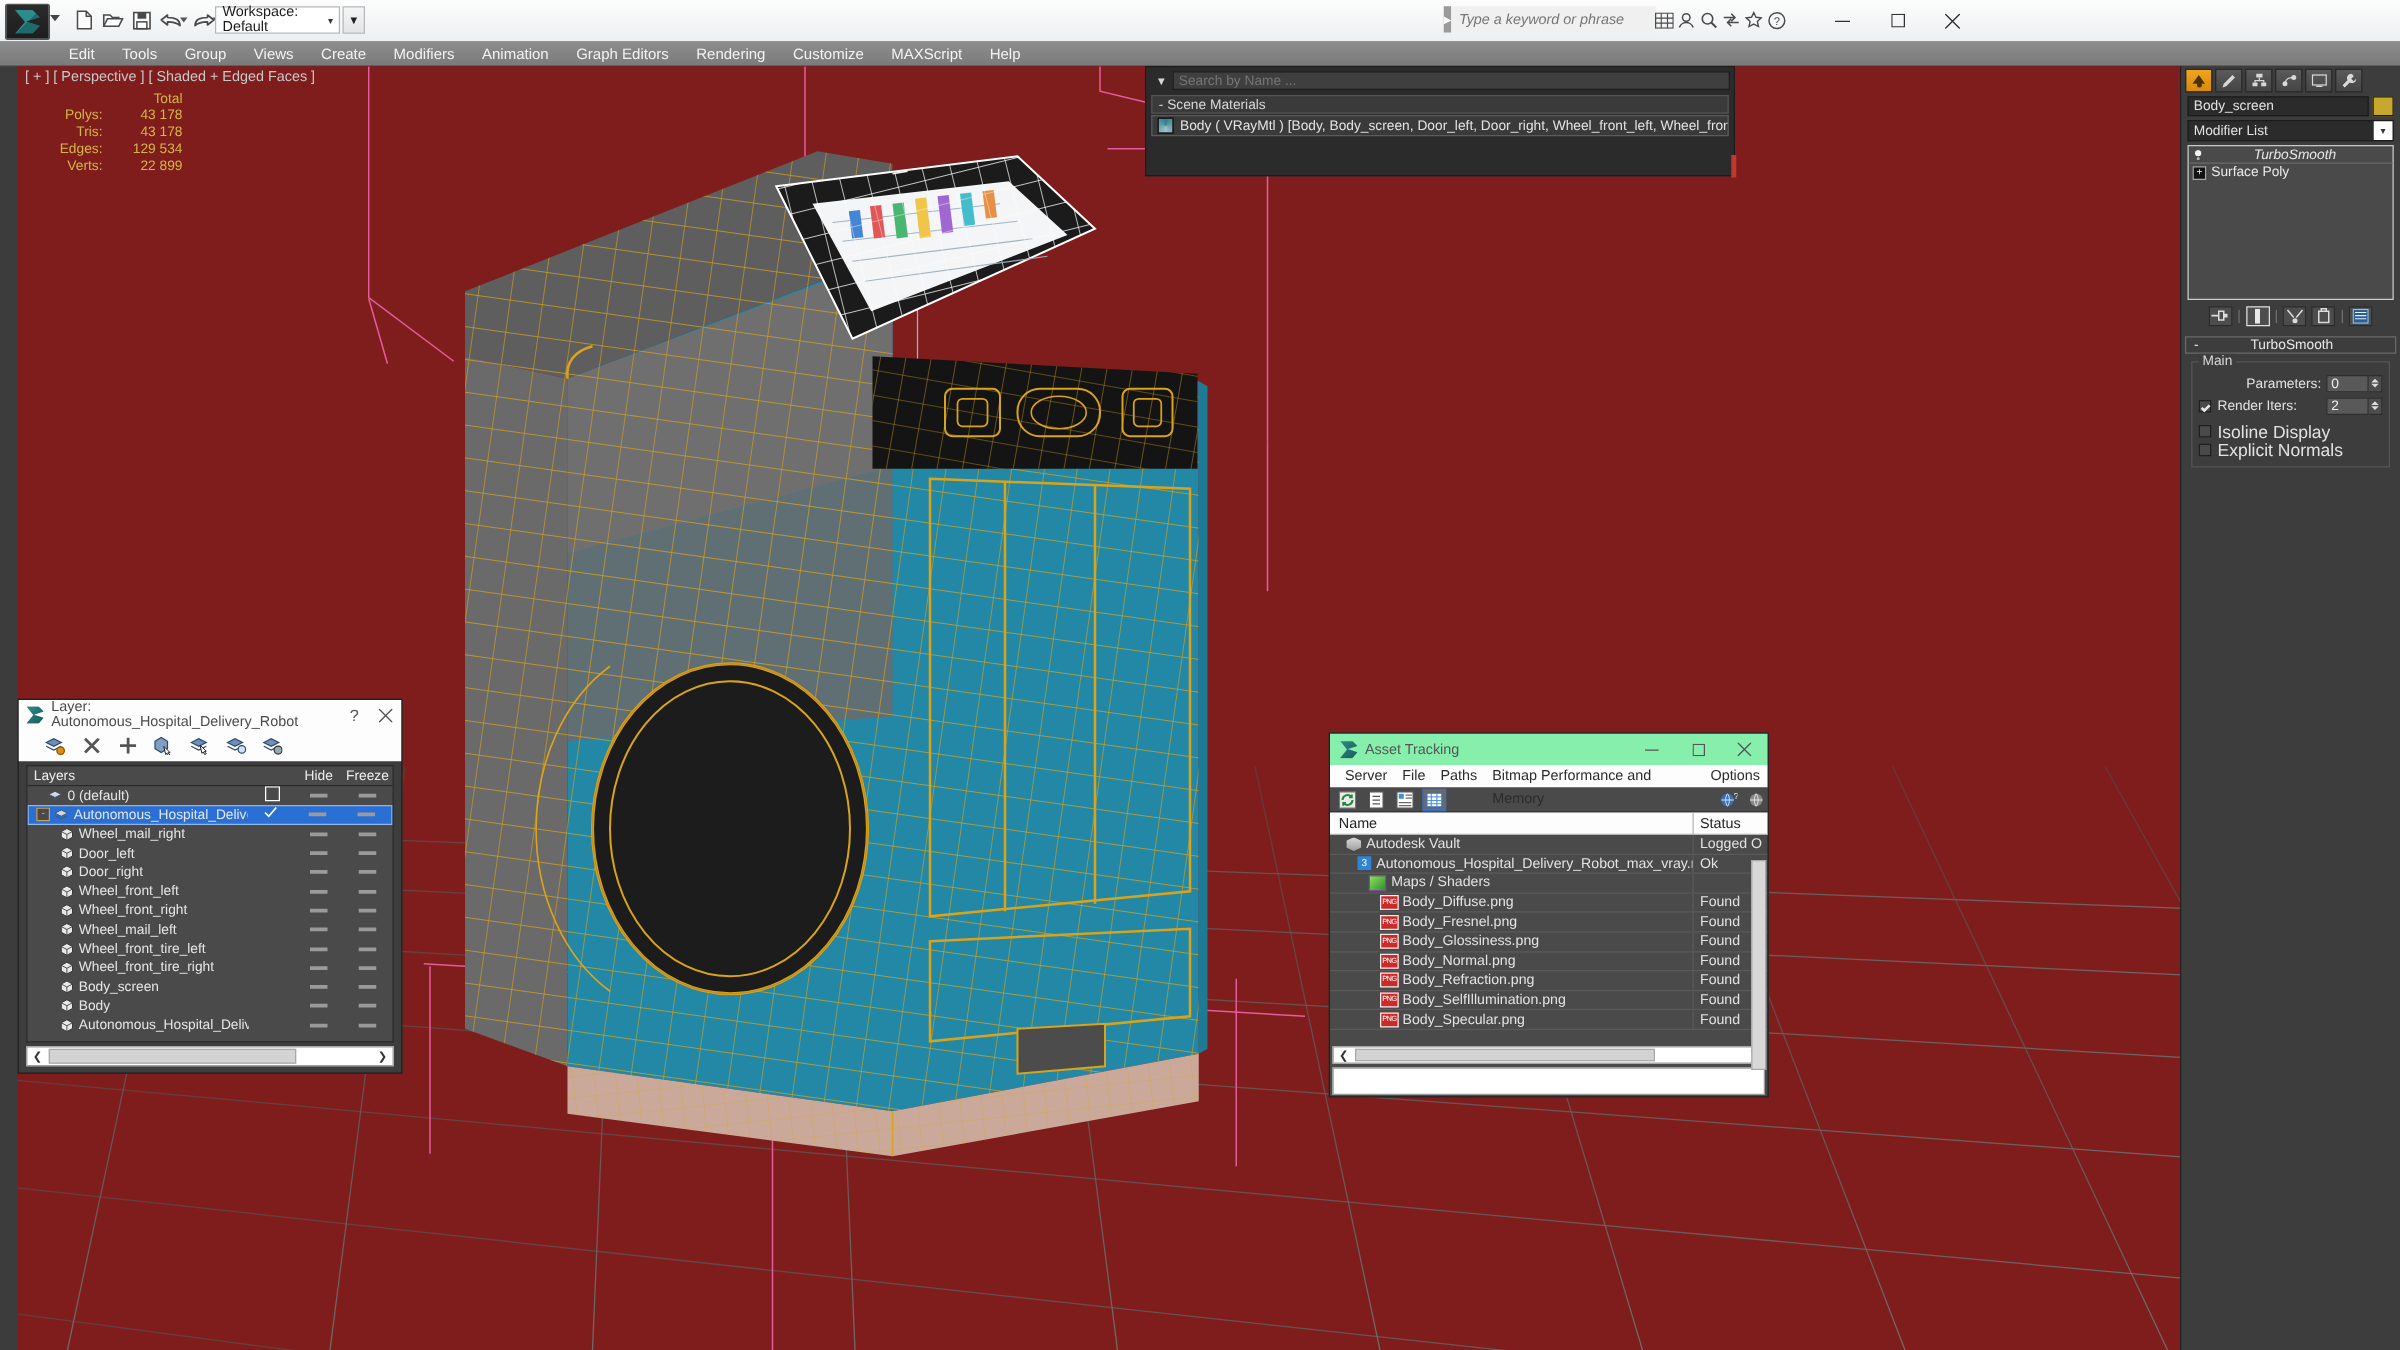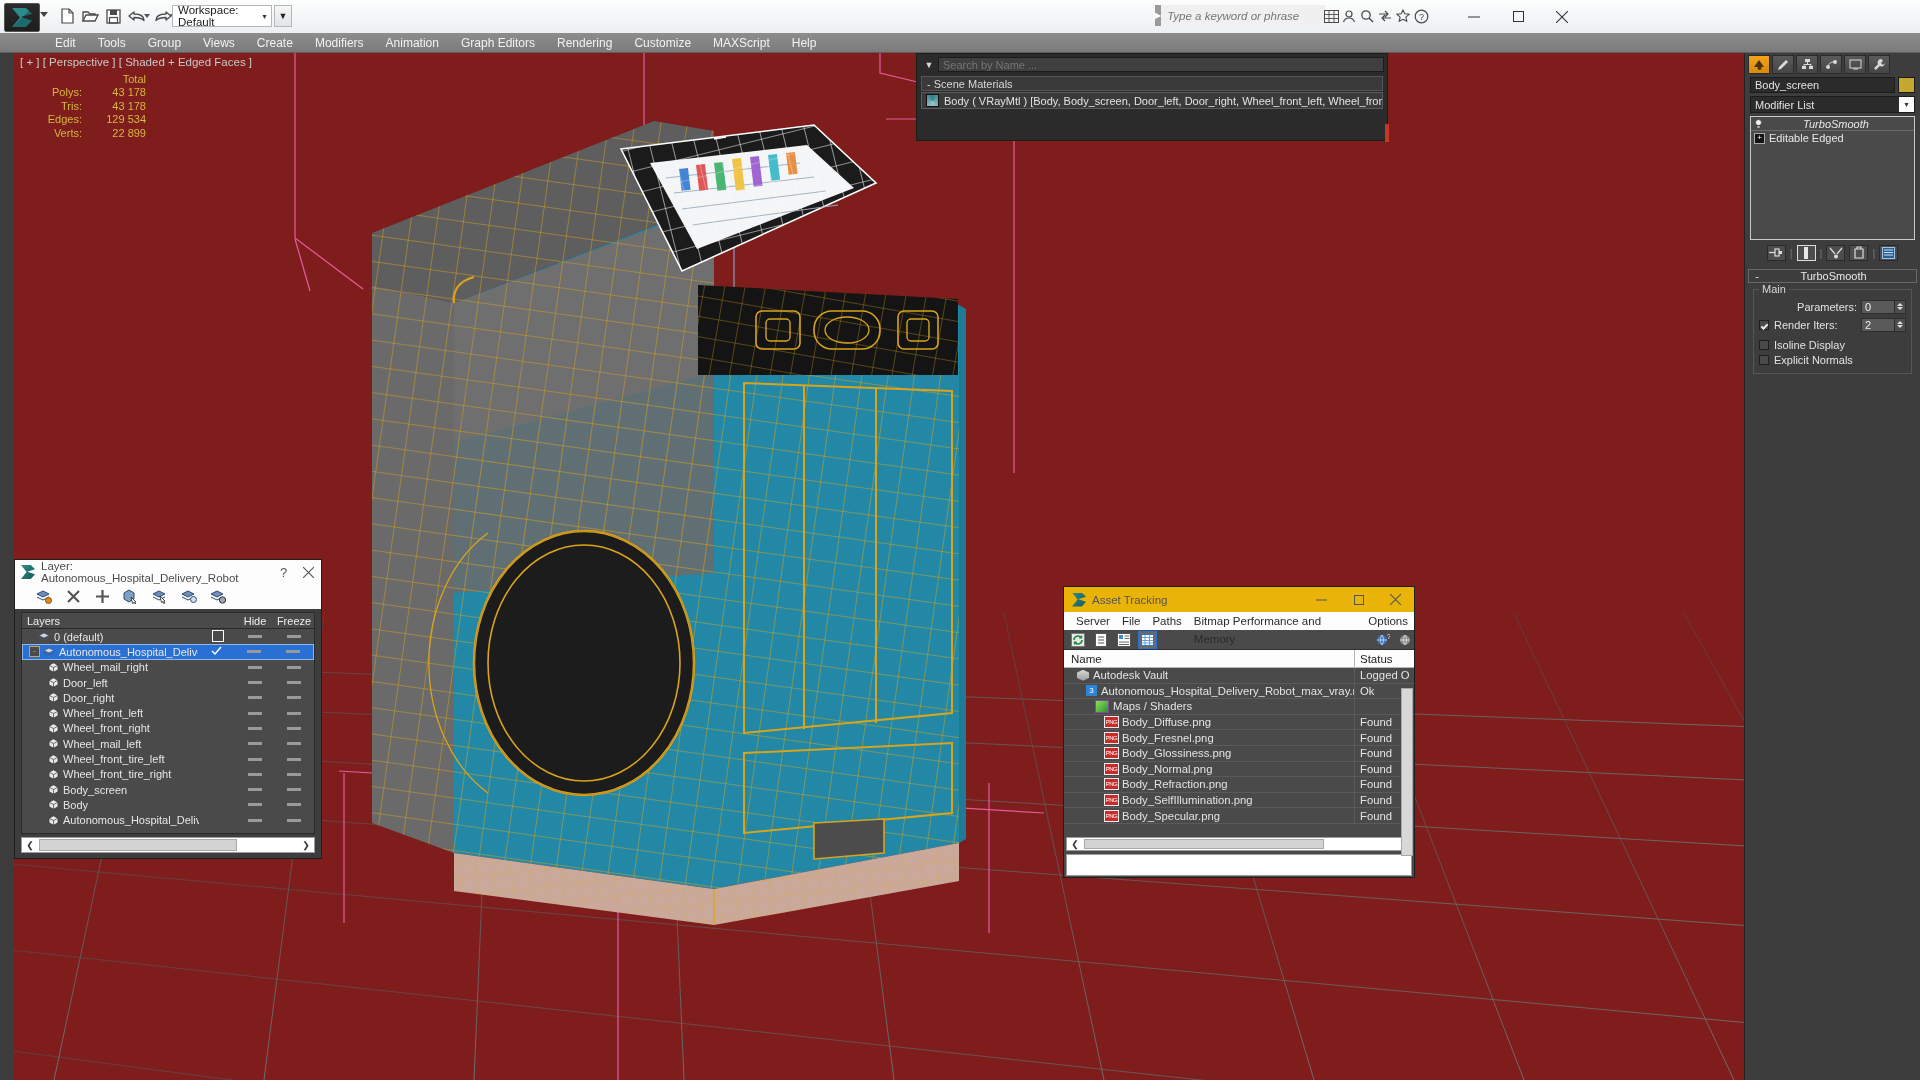--- a/index.html
+++ b/index.html
@@ -939,7 +939,7 @@
       </div>
       <div class="mrow">
         <span class="plus">+</span>
-        <span>Editable Edged</span>
+        <span>Surface Poly</span>
       </div>
     </div>
 

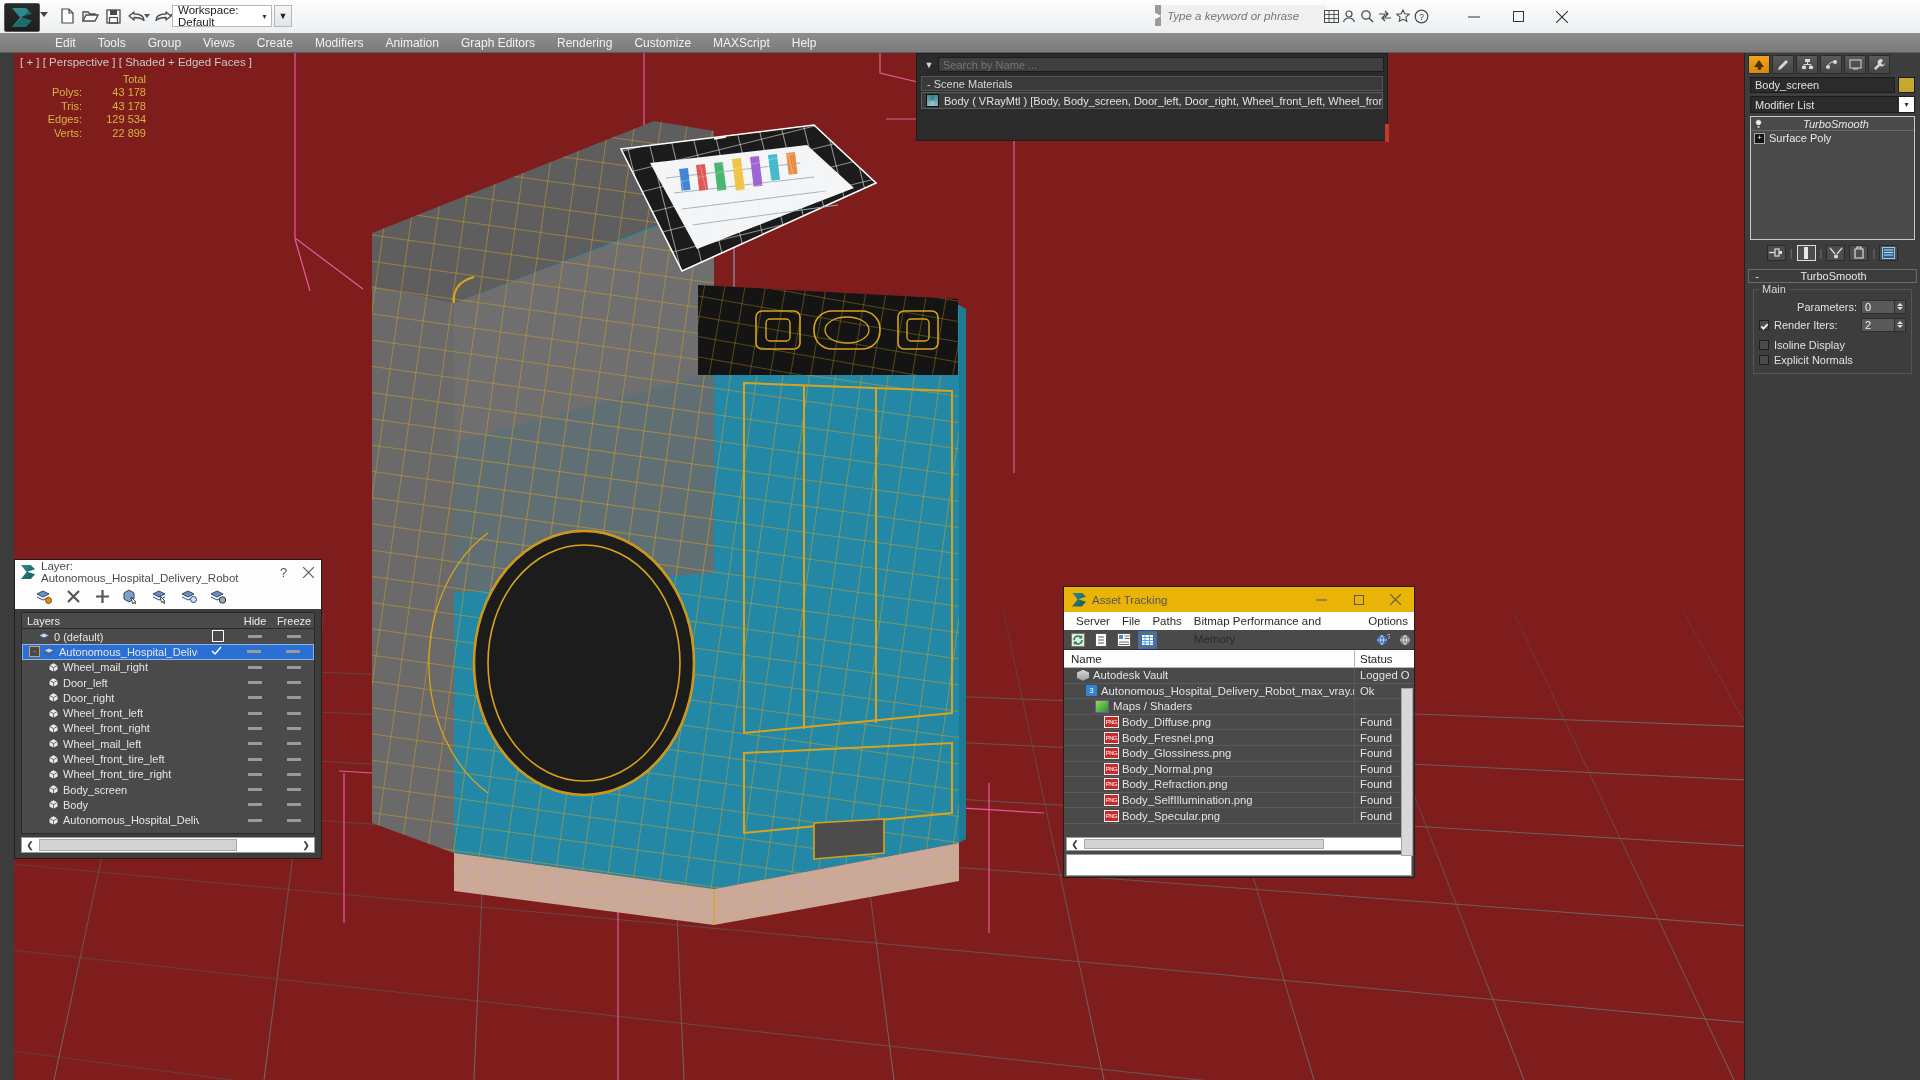--- a/index.html
+++ b/index.html
@@ -135,7 +135,7 @@
   .spinbtns i{display:block;width:0;height:0;border-left:3px solid transparent;border-right:3px solid transparent;}
   .spinbtns i.u{border-bottom:3px solid #ddd;margin-bottom:1px;}
   .spinbtns i.d{border-top:3px solid #ddd;}
-  .cbrow{display:flex;align-items:center;height:15px;font-size:11px;color:#e2e2e2;}
+  .cbrow{display:flex;align-items:center;height:15px;font-size:14px;color:#e2e2e2;}
   .cb{width:10px;height:10px;background:#4a4a4a;border:1px solid #1f1f1f;margin-right:5px;flex:0 0 auto;position:relative;box-sizing:border-box;}
   .cb.chk::after{content:"";position:absolute;left:1px;top:3px;width:5px;height:2px;border-left:2px solid #e8e8e8;border-bottom:2px solid #e8e8e8;transform:rotate(-45deg);}
   .rb{width:10px;height:10px;border-radius:50%;background:#3a3a3a;border:1px solid #1f1f1f;margin-right:6px;flex:0 0 auto;position:relative;box-sizing:border-box;}

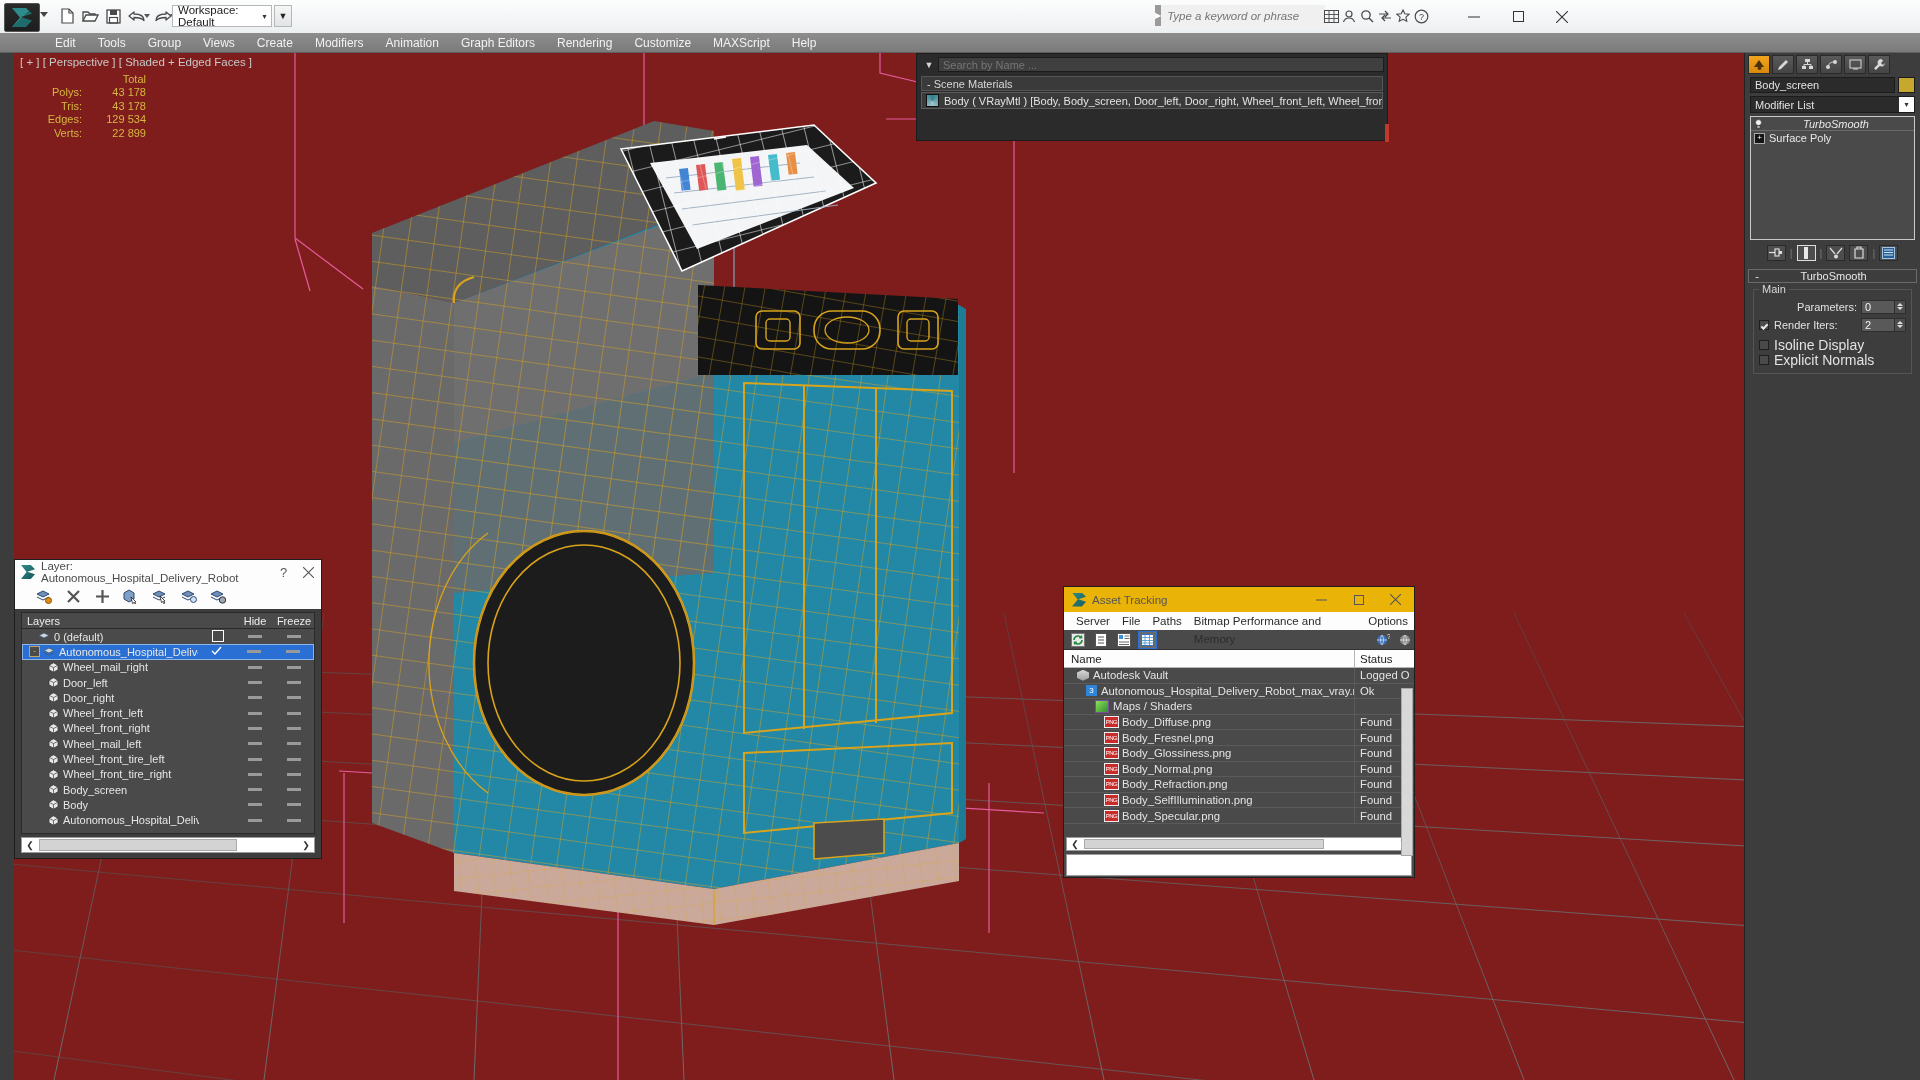--- a/index.html
+++ b/index.html
@@ -80,7 +80,7 @@
   #layerThumb{height:12px;width:198px;background:#d3d3d3;border:1px solid #a9a9a9;margin-left:1px;box-sizing:border-box;}
   
   #asset{left:1063px;top:586px;width:352px;height:292px;background:#4a4a4a;border:1px solid #1e1e1e;box-sizing:border-box;}
-  #assetTitle{height:25px;background:#eab308;display:flex;align-items:center;padding-left:8px;box-sizing:border-box;}
+  #assetTitle{height:25px;background:#86efac;display:flex;align-items:center;padding-left:8px;box-sizing:border-box;}
   #assetTitle .ic{width:14px;height:14px;background:linear-gradient(135deg,#2e8b8b,#19595a);margin-right:6px;clip-path:polygon(0 0,70% 0,100% 30%,45% 48%,100% 66%,70% 100%,0 100%,40% 50%);}
   #assetTitleTxt{font-size:11.5px;color:#555;flex:1;}
   .awbtn{width:37px;height:25px;display:flex;align-items:center;justify-content:center;cursor:pointer;}

